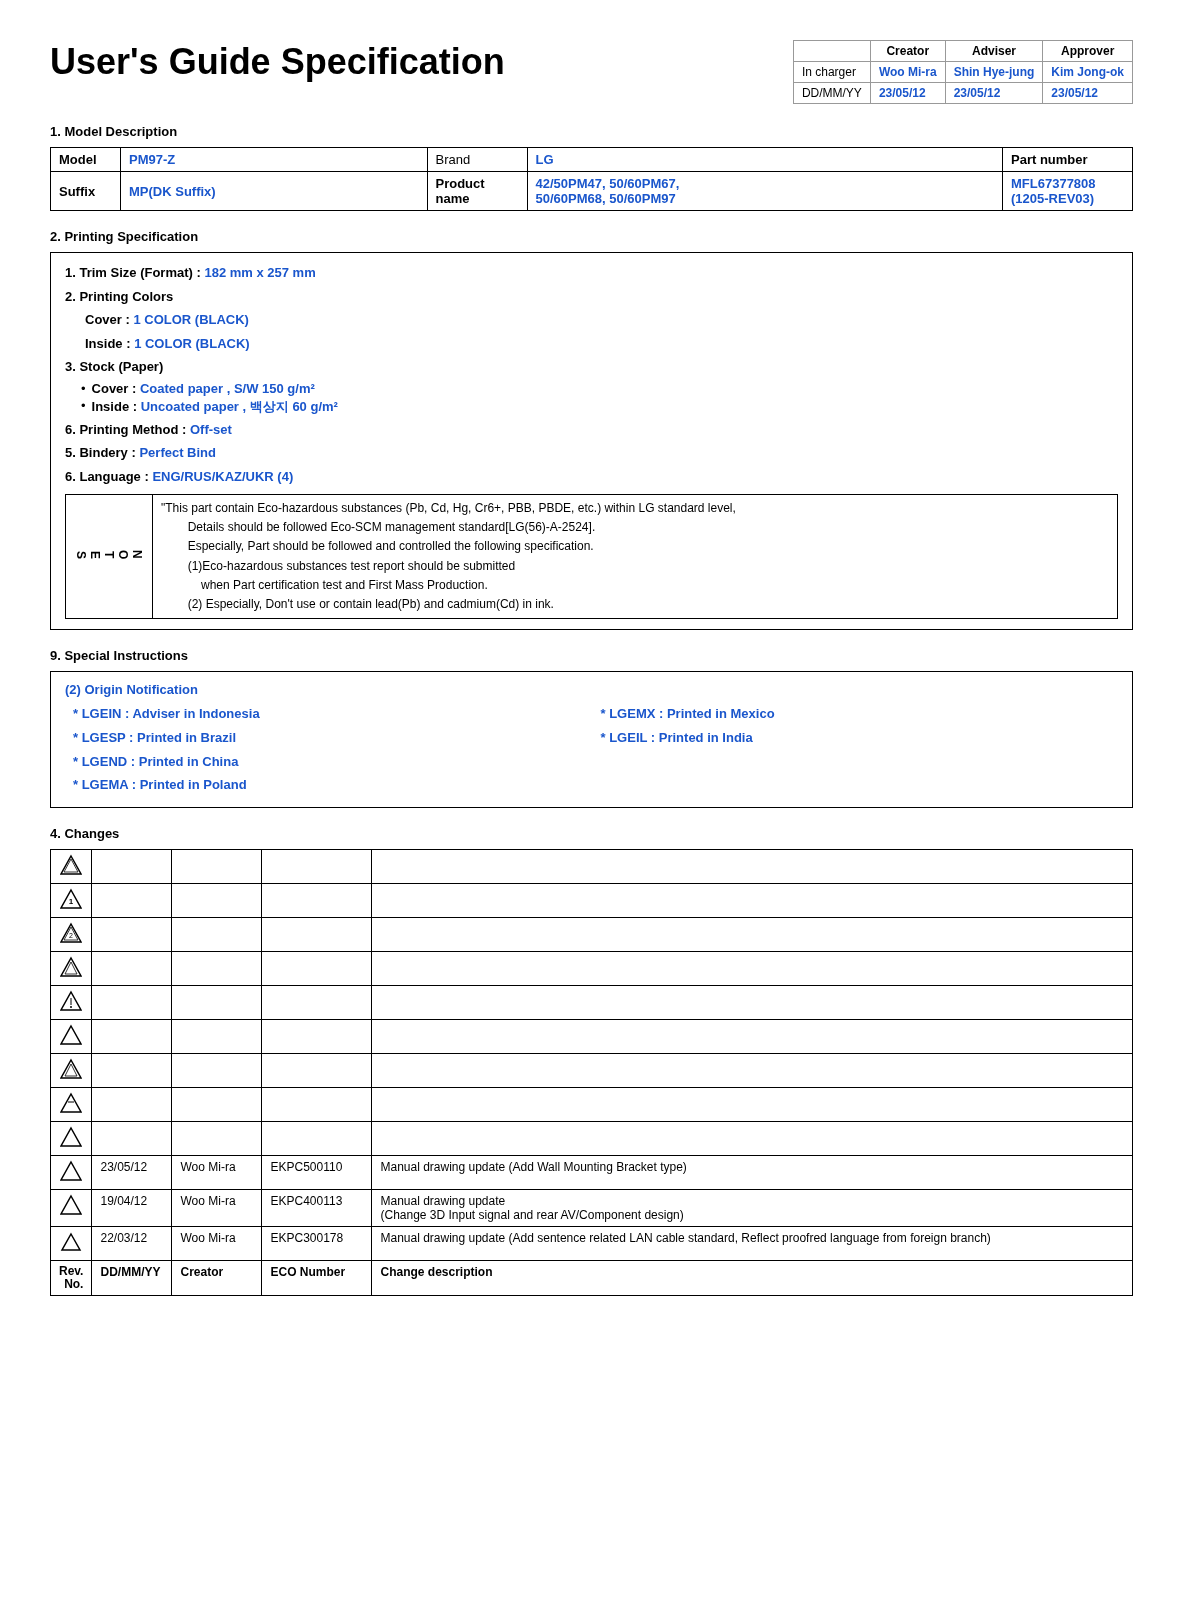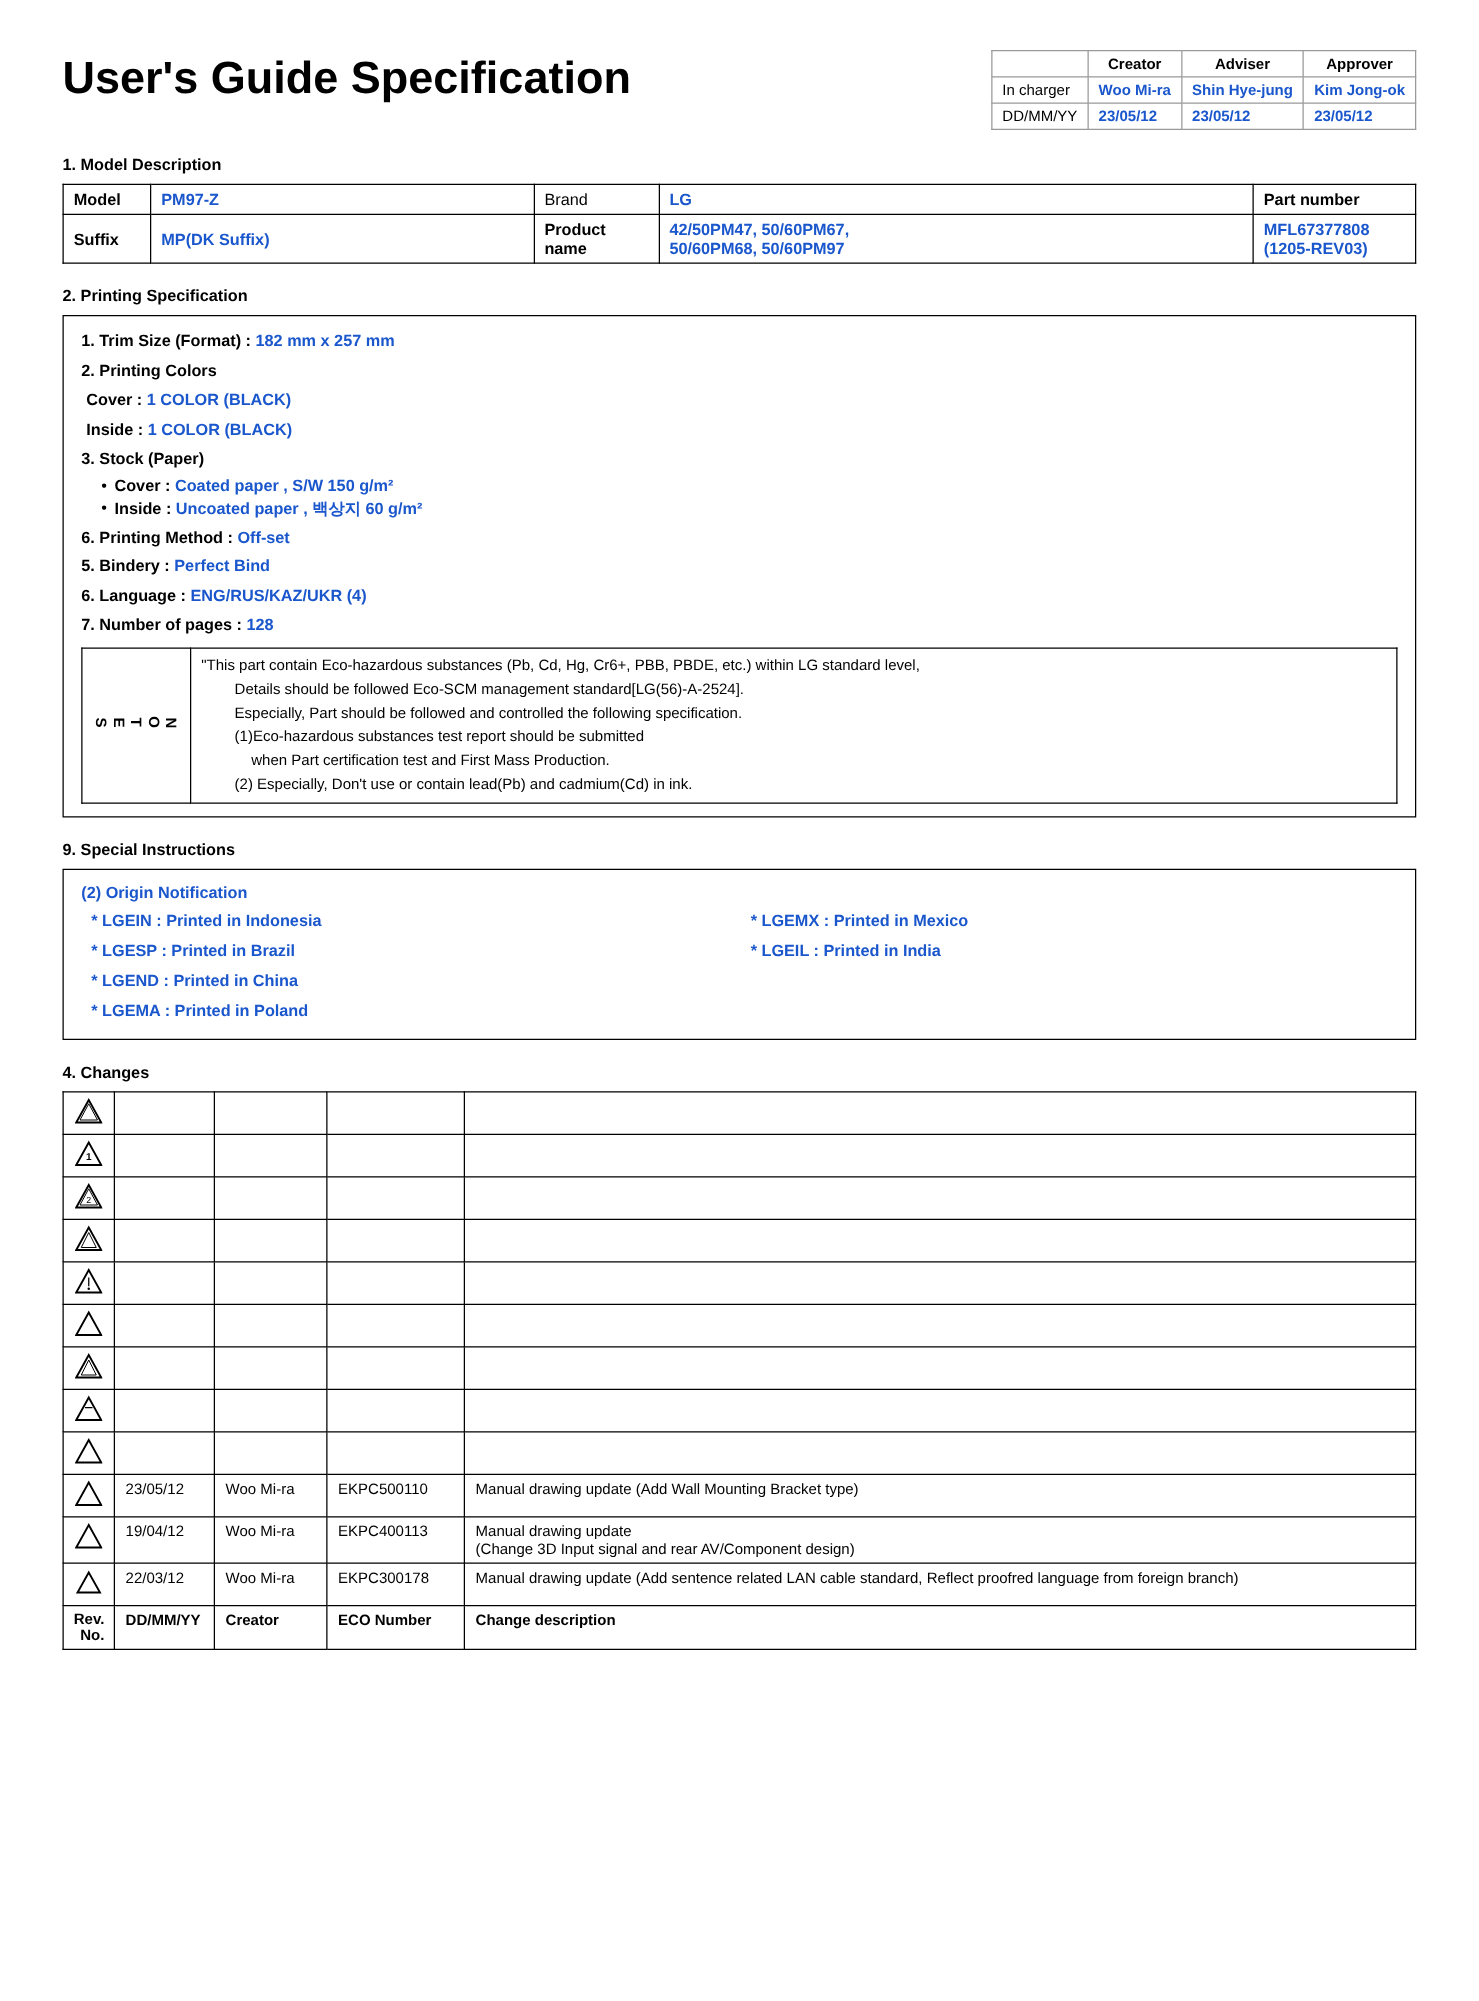--- a/index.html
+++ b/index.html
@@ -78,7 +78,7 @@
       line-height: 1.5;
     }
     .spec-box .indent {
-      margin-left: 4px;
+      margin-left: 20px;
     }
     .bullet-item {
       display: flex;

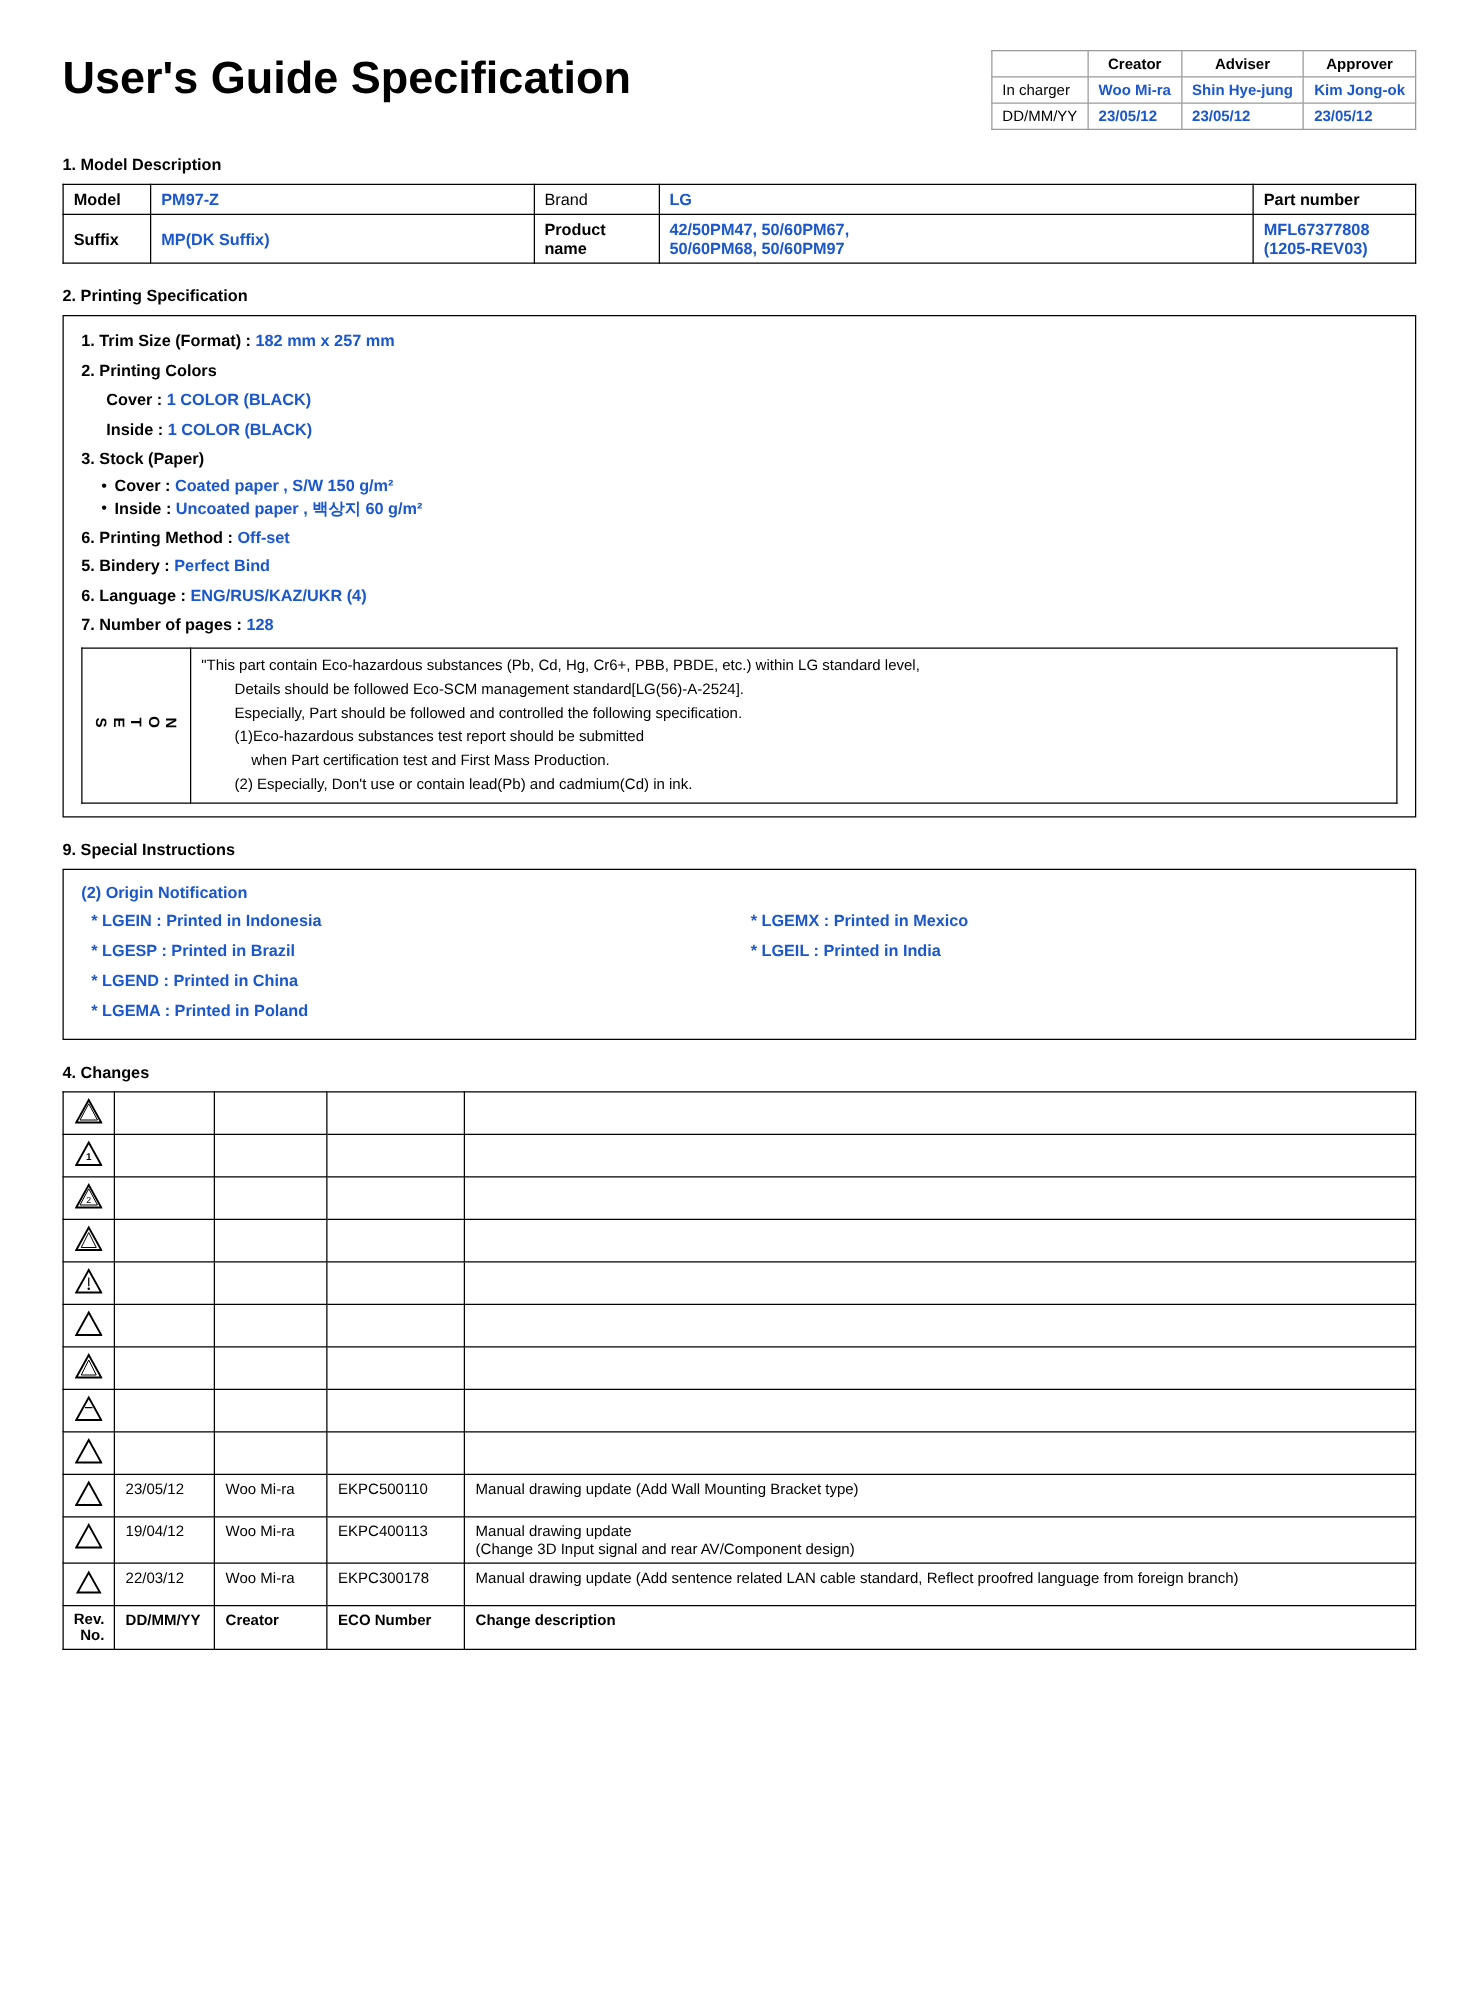--- a/index.html
+++ b/index.html
@@ -237,9 +237,6 @@
   <div class="spec-line">
     <span class="bold">6. Language : </span><span class="blue bold">ENG/RUS/KAZ/UKR (4)</span>
   </div>
-  <div class="spec-line">
-    <span class="bold">7. Number of pages : </span><span class="blue bold">128</span>
-  </div>
 
   <table class="notes-table">
     <tbody>

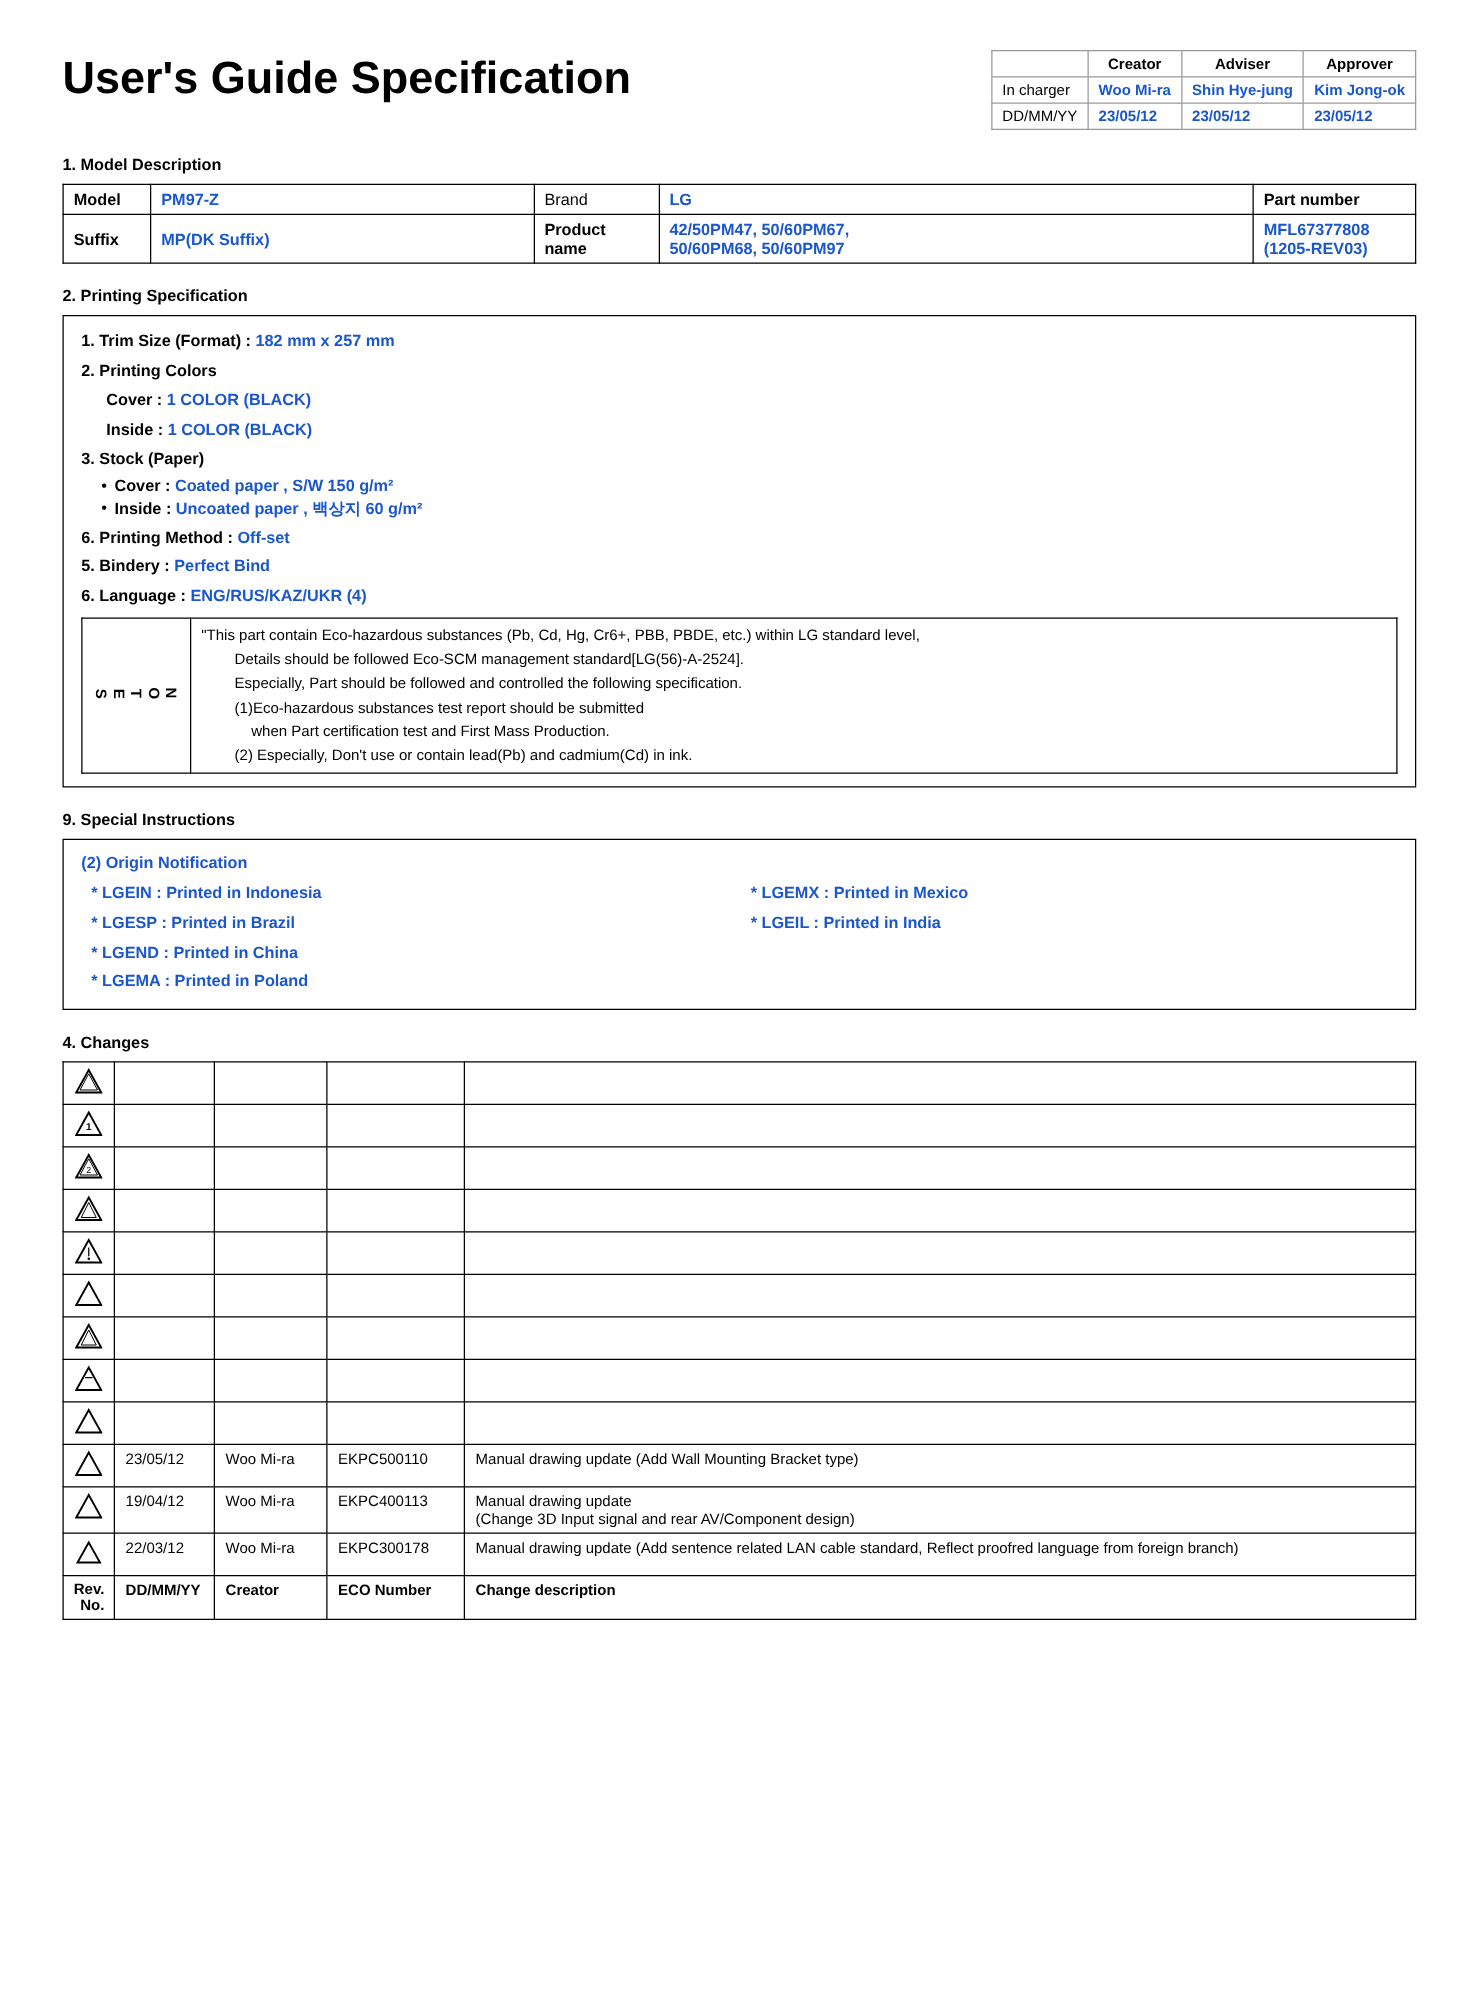--- a/index.html
+++ b/index.html
@@ -260,7 +260,7 @@
   <div class="inst-line blue bold">(2) Origin Notification</div>
   <div class="two-col" style="margin-left: 8px">
     <div>
-      <div class="inst-line blue bold">  * LGEIN : Printed in Indonesia</div>
+      <div class="inst-line blue bold">  * LGEIN : Adviser in Indonesia</div>
       <div class="inst-line blue bold">  * LGESP : Printed in Brazil</div>
       <div class="inst-line blue bold">  * LGEND : Printed in China</div>
       <div class="inst-line blue bold">  * LGEMA : Printed in Poland</div>

